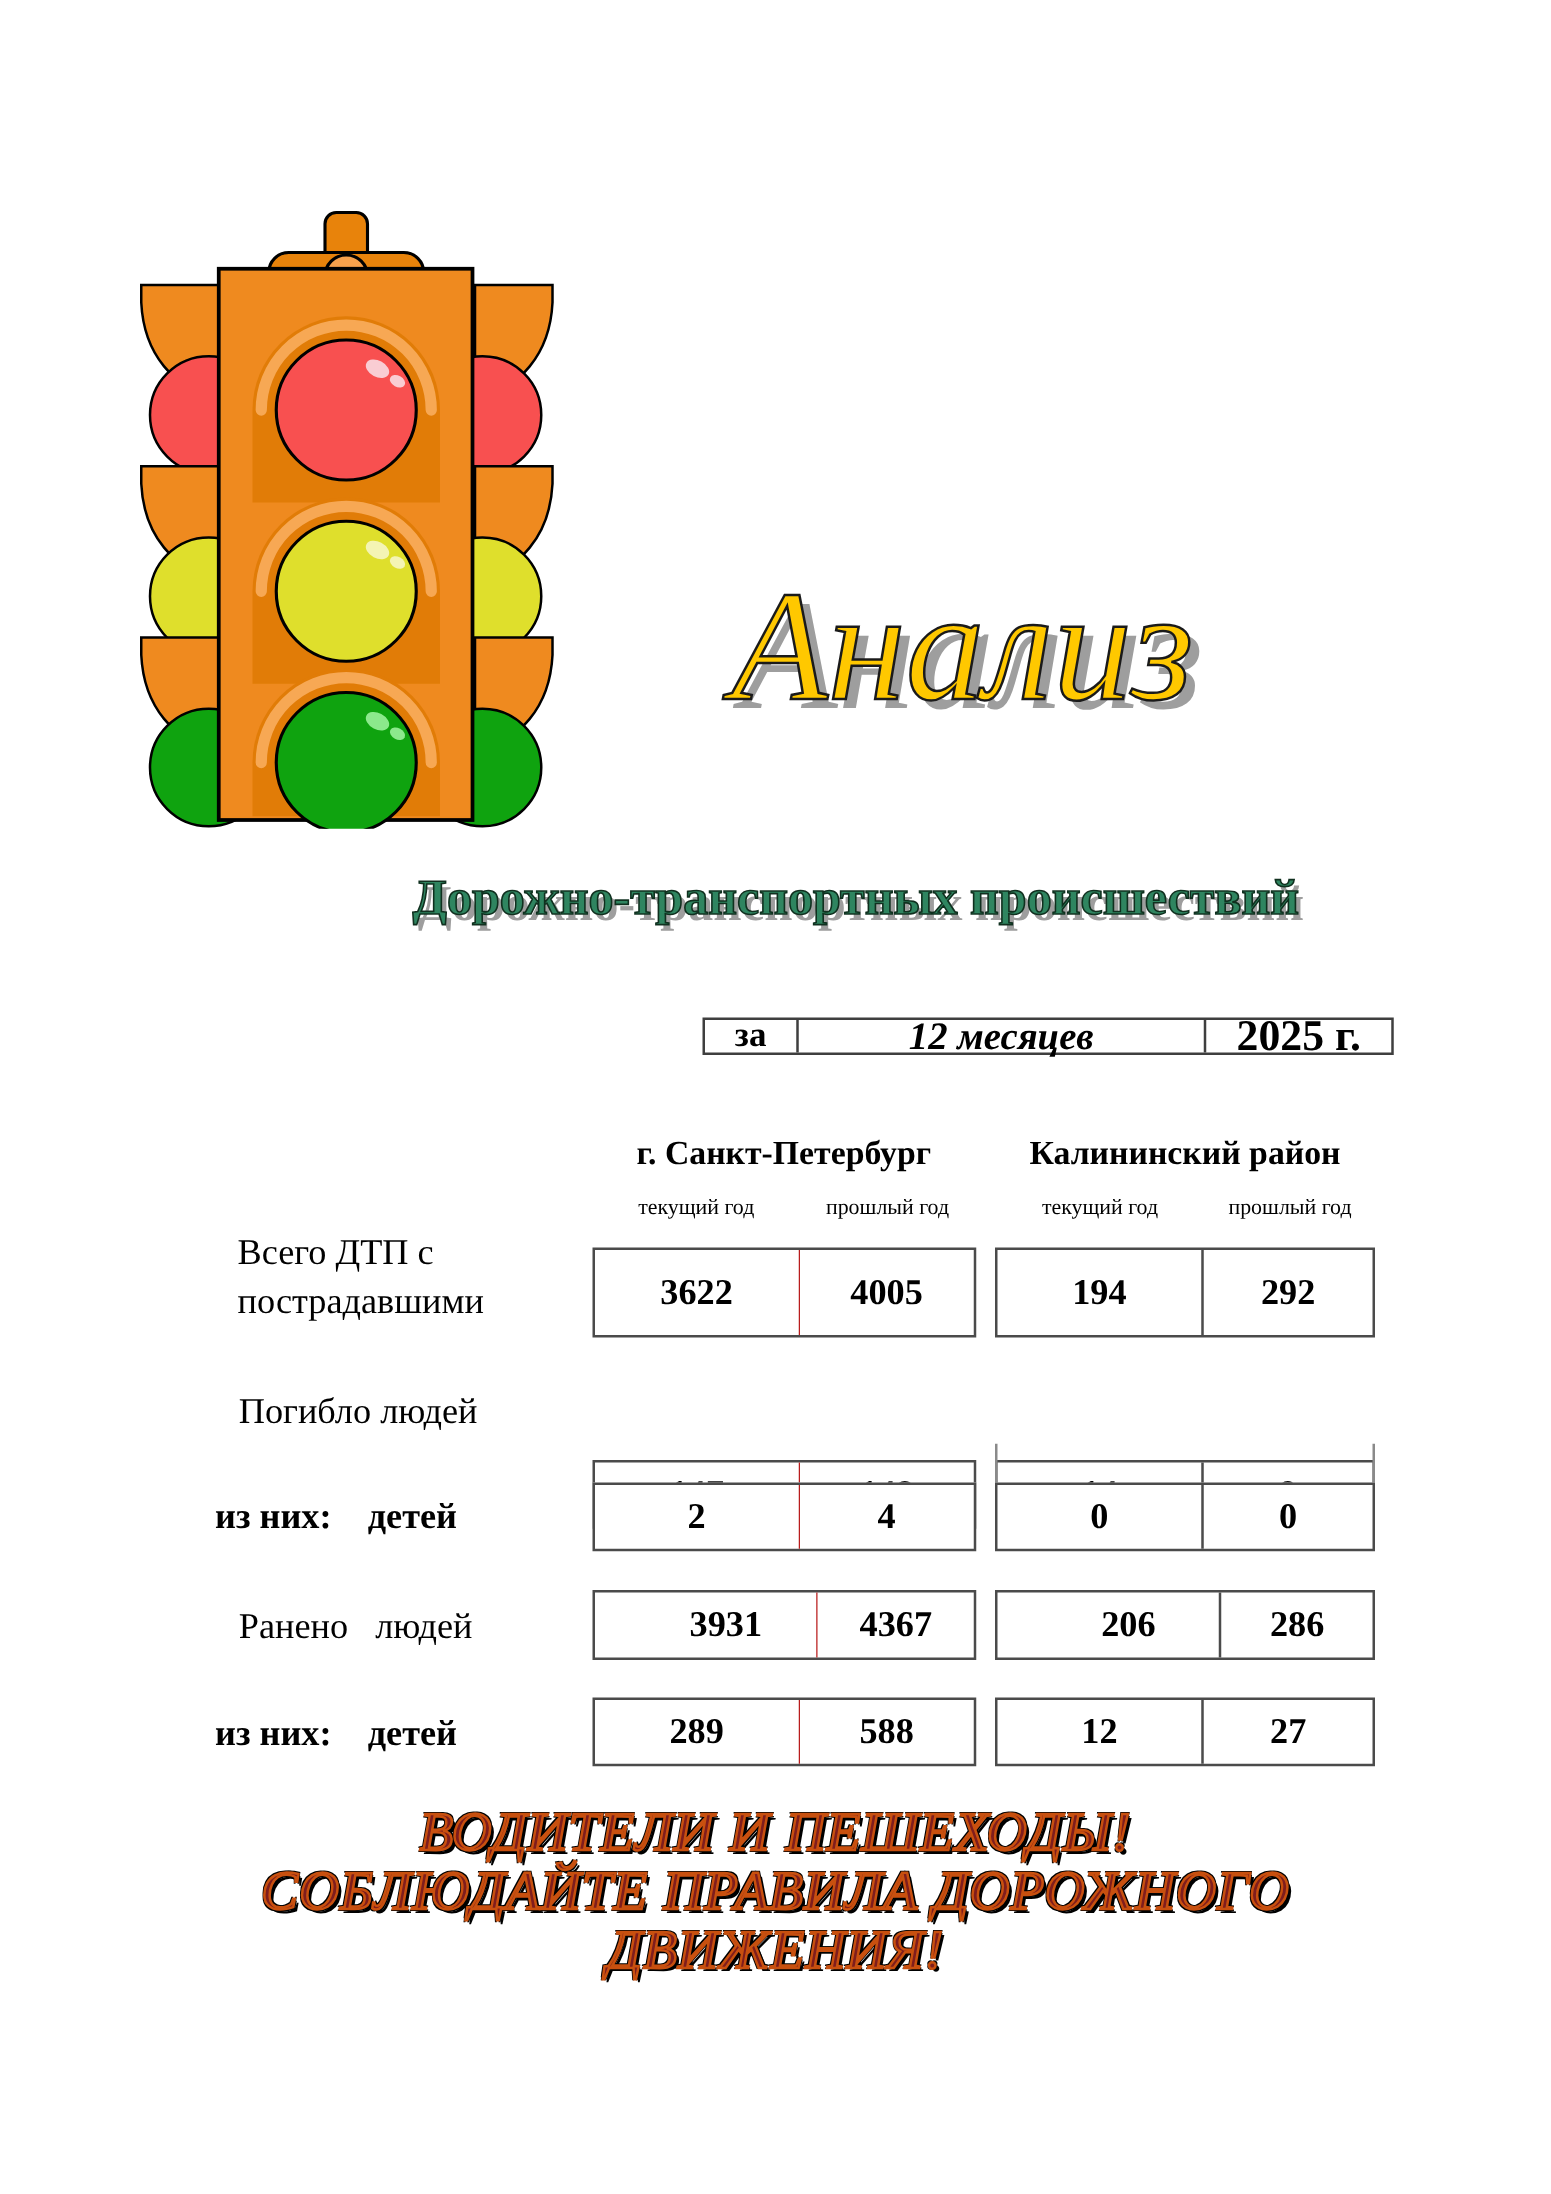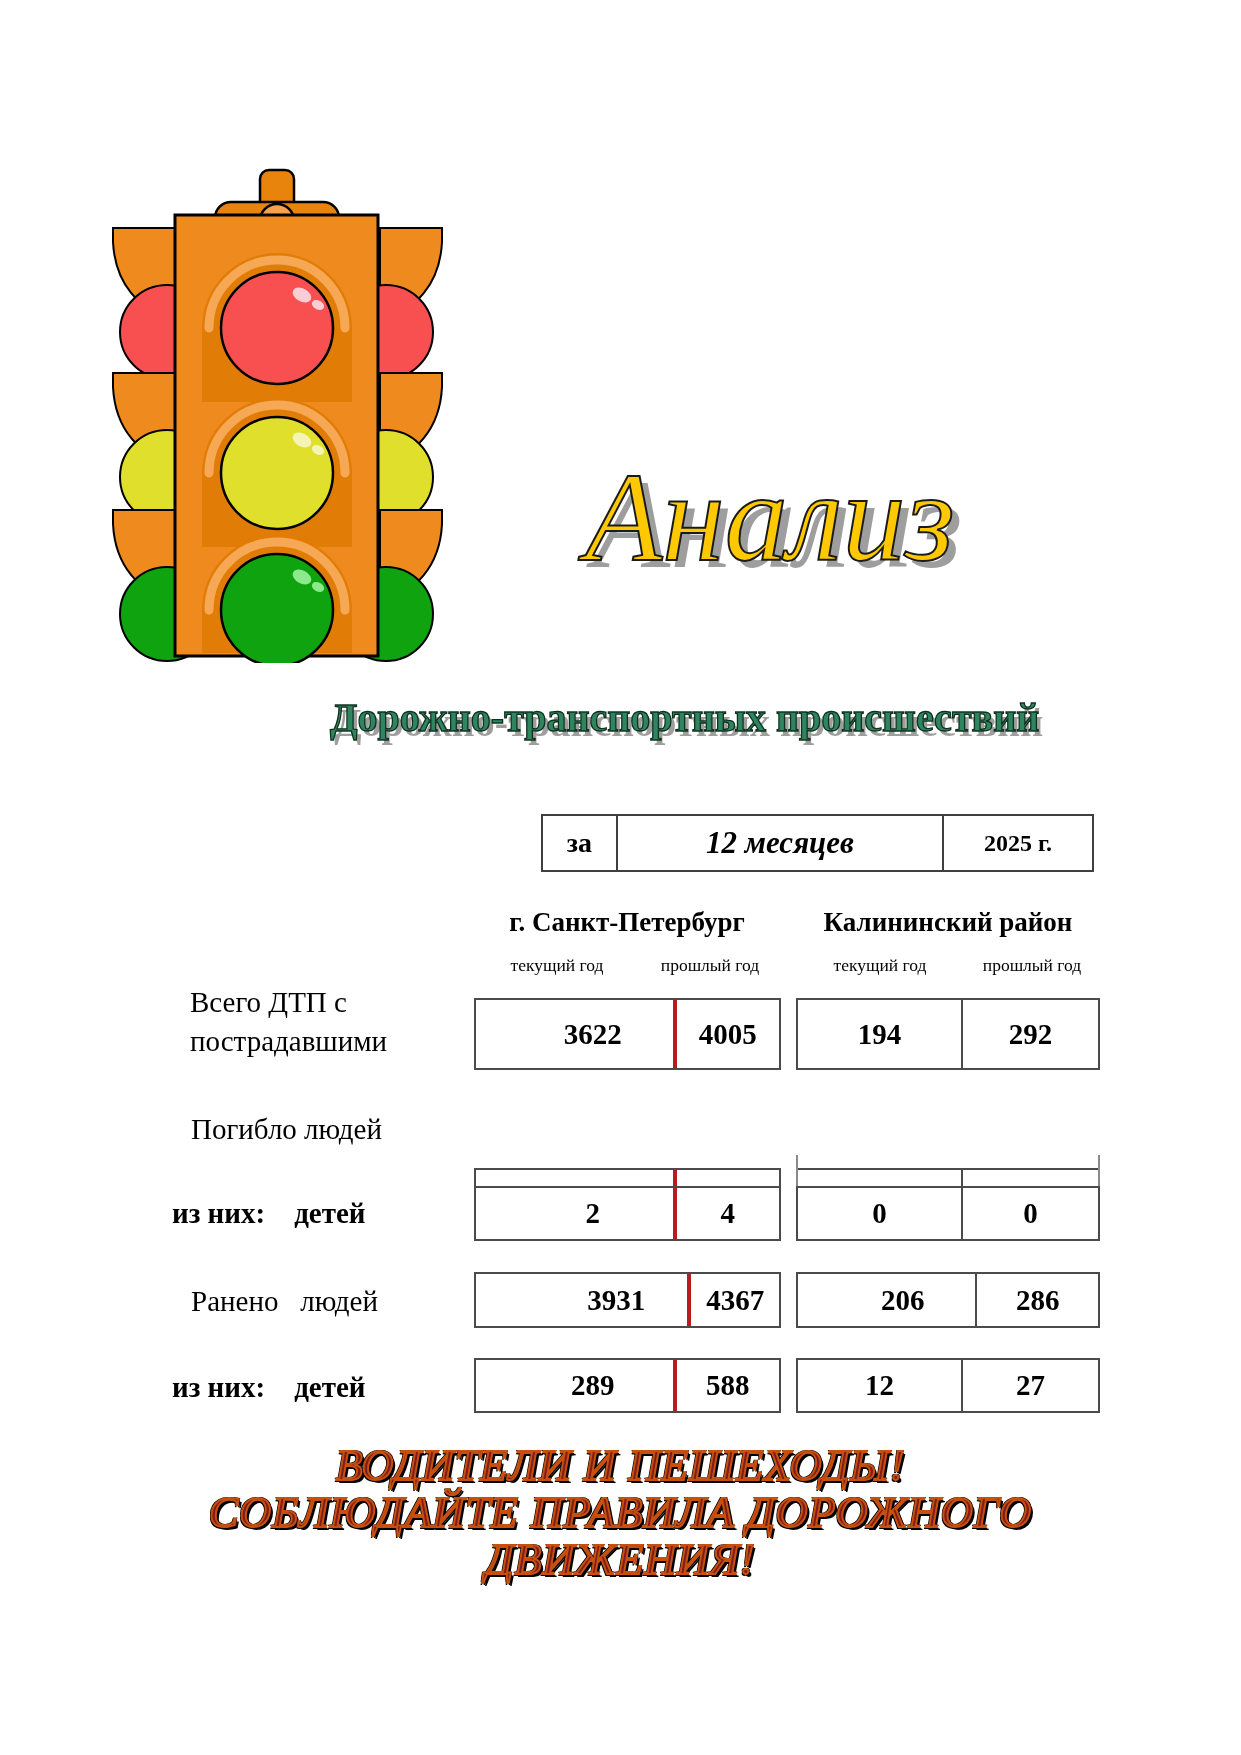--- a/index.html
+++ b/index.html
@@ -27,7 +27,7 @@
 
   
   .period{
-    position:absolute;left:541px;top:814px;height:58px;display:flex;
+    position:absolute;left:562px;top:814px;height:30px;display:flex;
     border:2px solid #3f3f3f;box-sizing:border-box;background:#fff;
   }
   .period .pcell{display:flex;align-items:center;justify-content:center;box-sizing:border-box;}

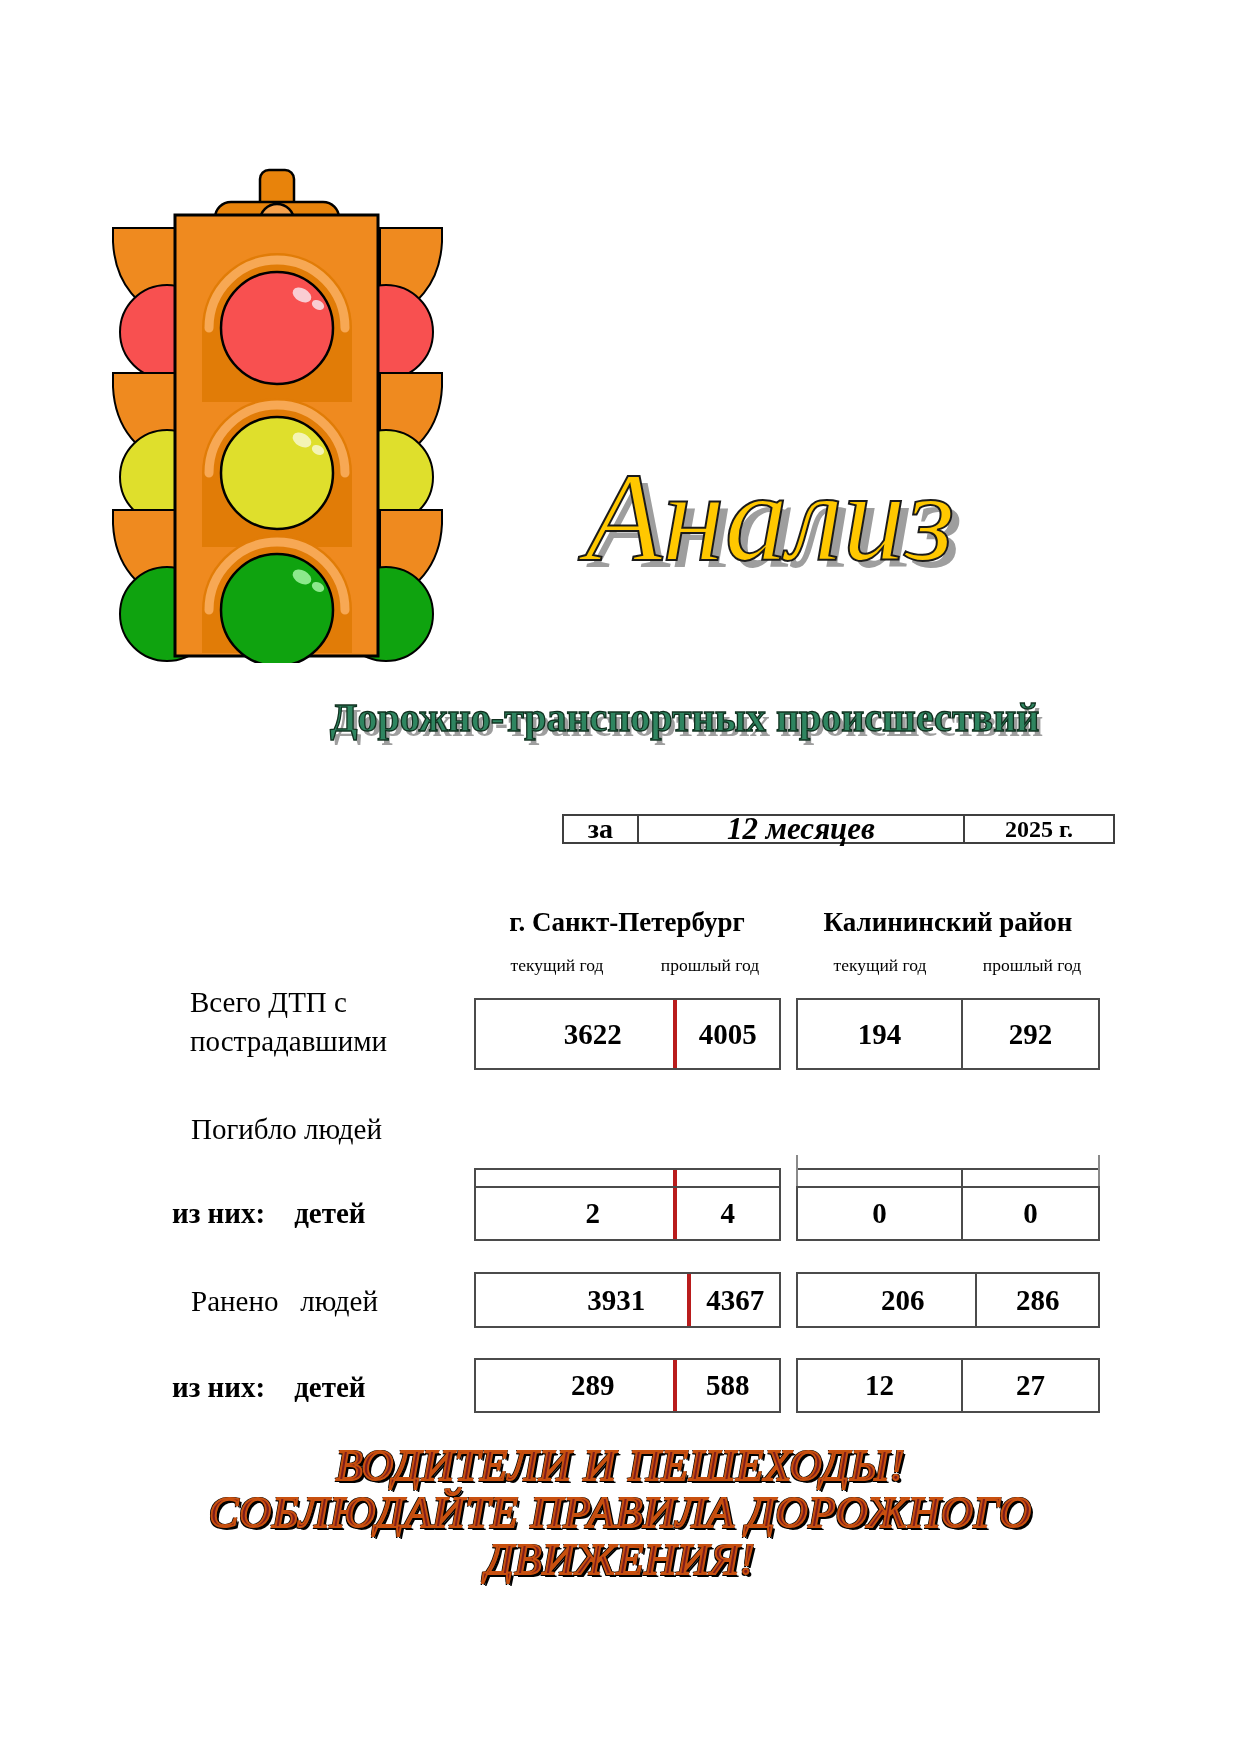--- a/index.html
+++ b/index.html
@@ -33,7 +33,7 @@
   .period .pcell{display:flex;align-items:center;justify-content:center;box-sizing:border-box;}
   .pc1{width:75px;font-size:28px;font-weight:bold;border-right:2px solid #3f3f3f;}
   .pc2{width:326px;font-size:31px;font-weight:bold;font-style:italic;border-right:2px solid #3f3f3f;}
-  .pc3{width:148px;font-size:24px;font-weight:bold;}
+  .pc3{width:148px;font-size:35px;font-weight:bold;}
 
   
   .col-header{position:absolute;top:907px;width:320px;text-align:center;font-weight:bold;font-size:27px;}

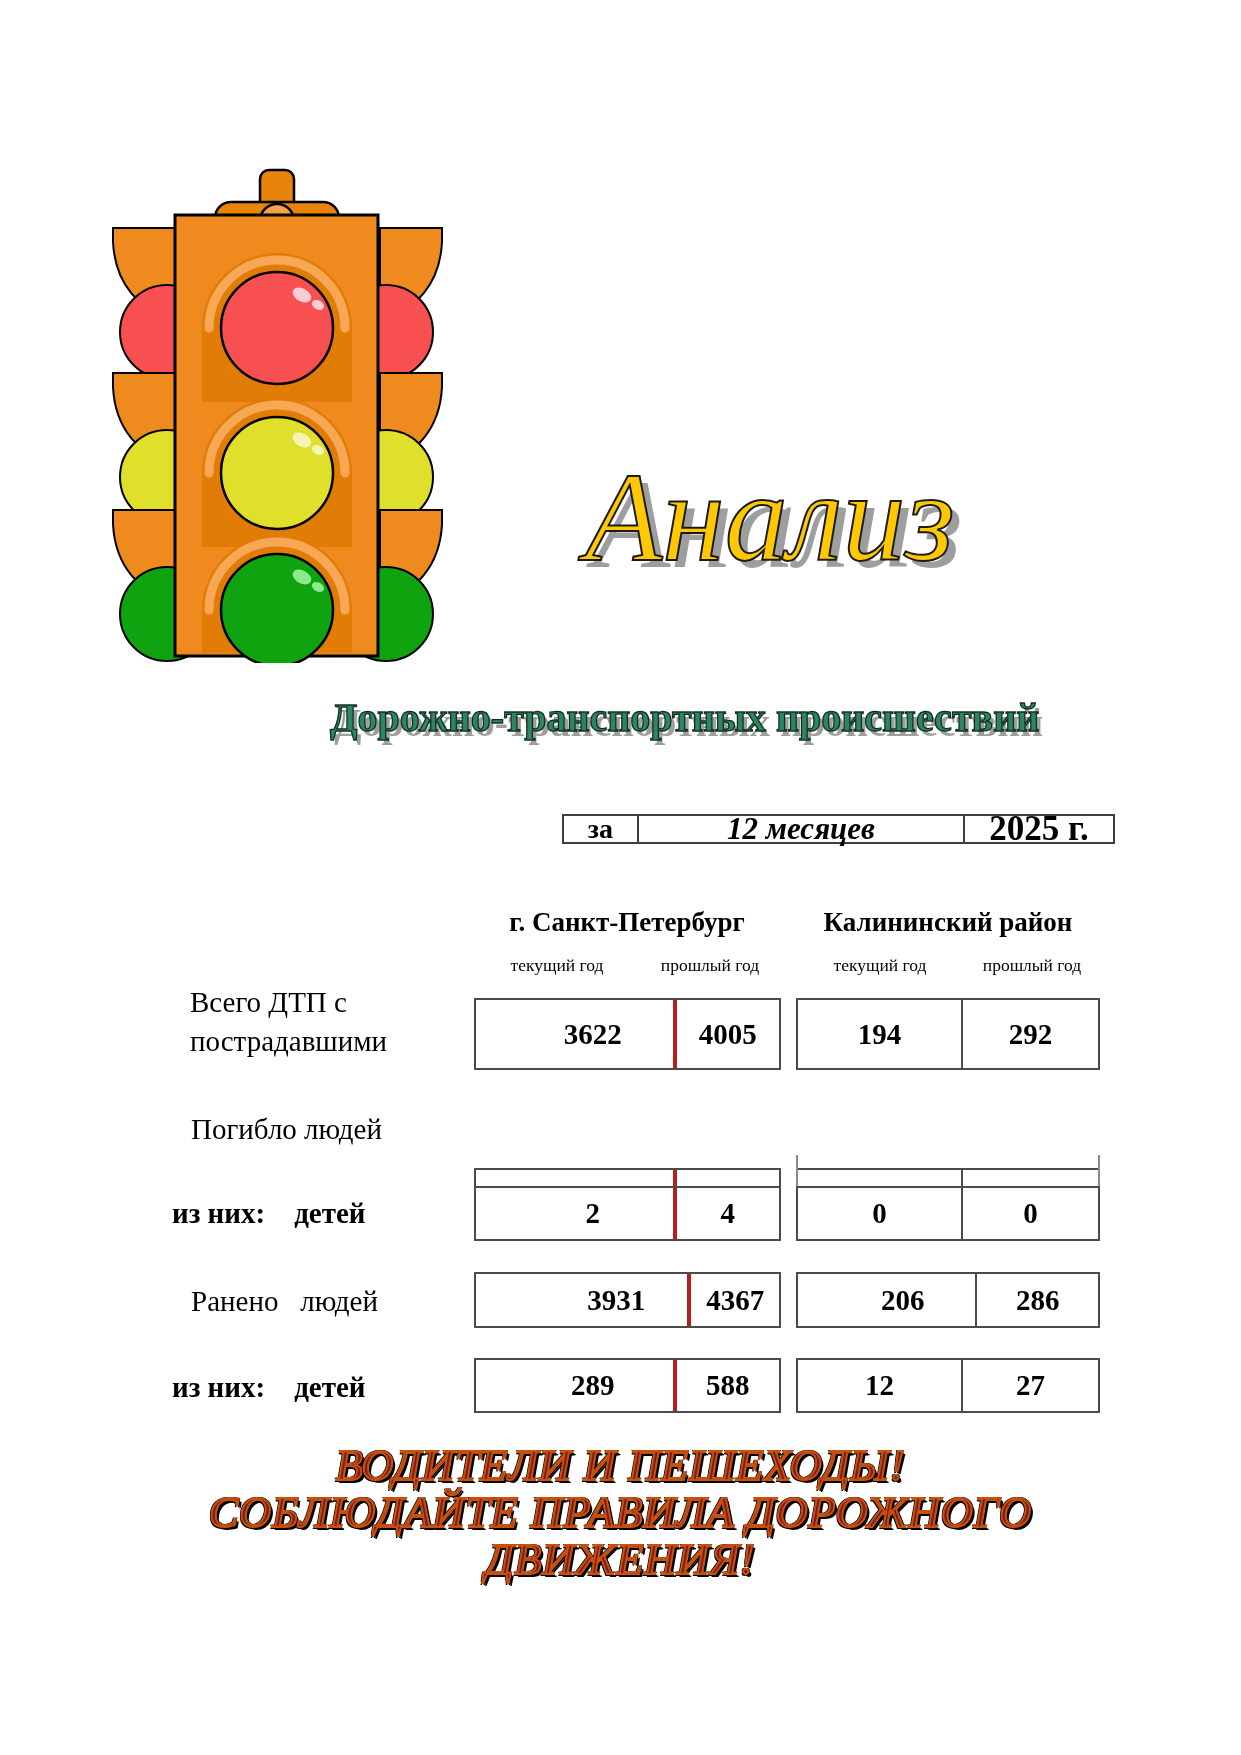--- a/index.html
+++ b/index.html
@@ -46,7 +46,7 @@
   .vbox{position:absolute;display:flex;border:2px solid #4b4b4b;box-sizing:border-box;background:#fff;}
   .vbox .cell{display:flex;align-items:center;justify-content:center;font-weight:bold;font-size:29px;}
   .spb{left:474px;width:307px;}
-  .spb .c1{width:54%;border-right:4px solid #b91c1c;box-sizing:border-box;margin-left:37px;}
+  .spb .c1{width:54%;border-right:1px solid #b91c1c;box-sizing:border-box;}
   .kal{left:796px;width:304px;}
   .kal .c1{width:55%;border-right:2px solid #4b4b4b;box-sizing:border-box;}
   .c2{flex:1;}

